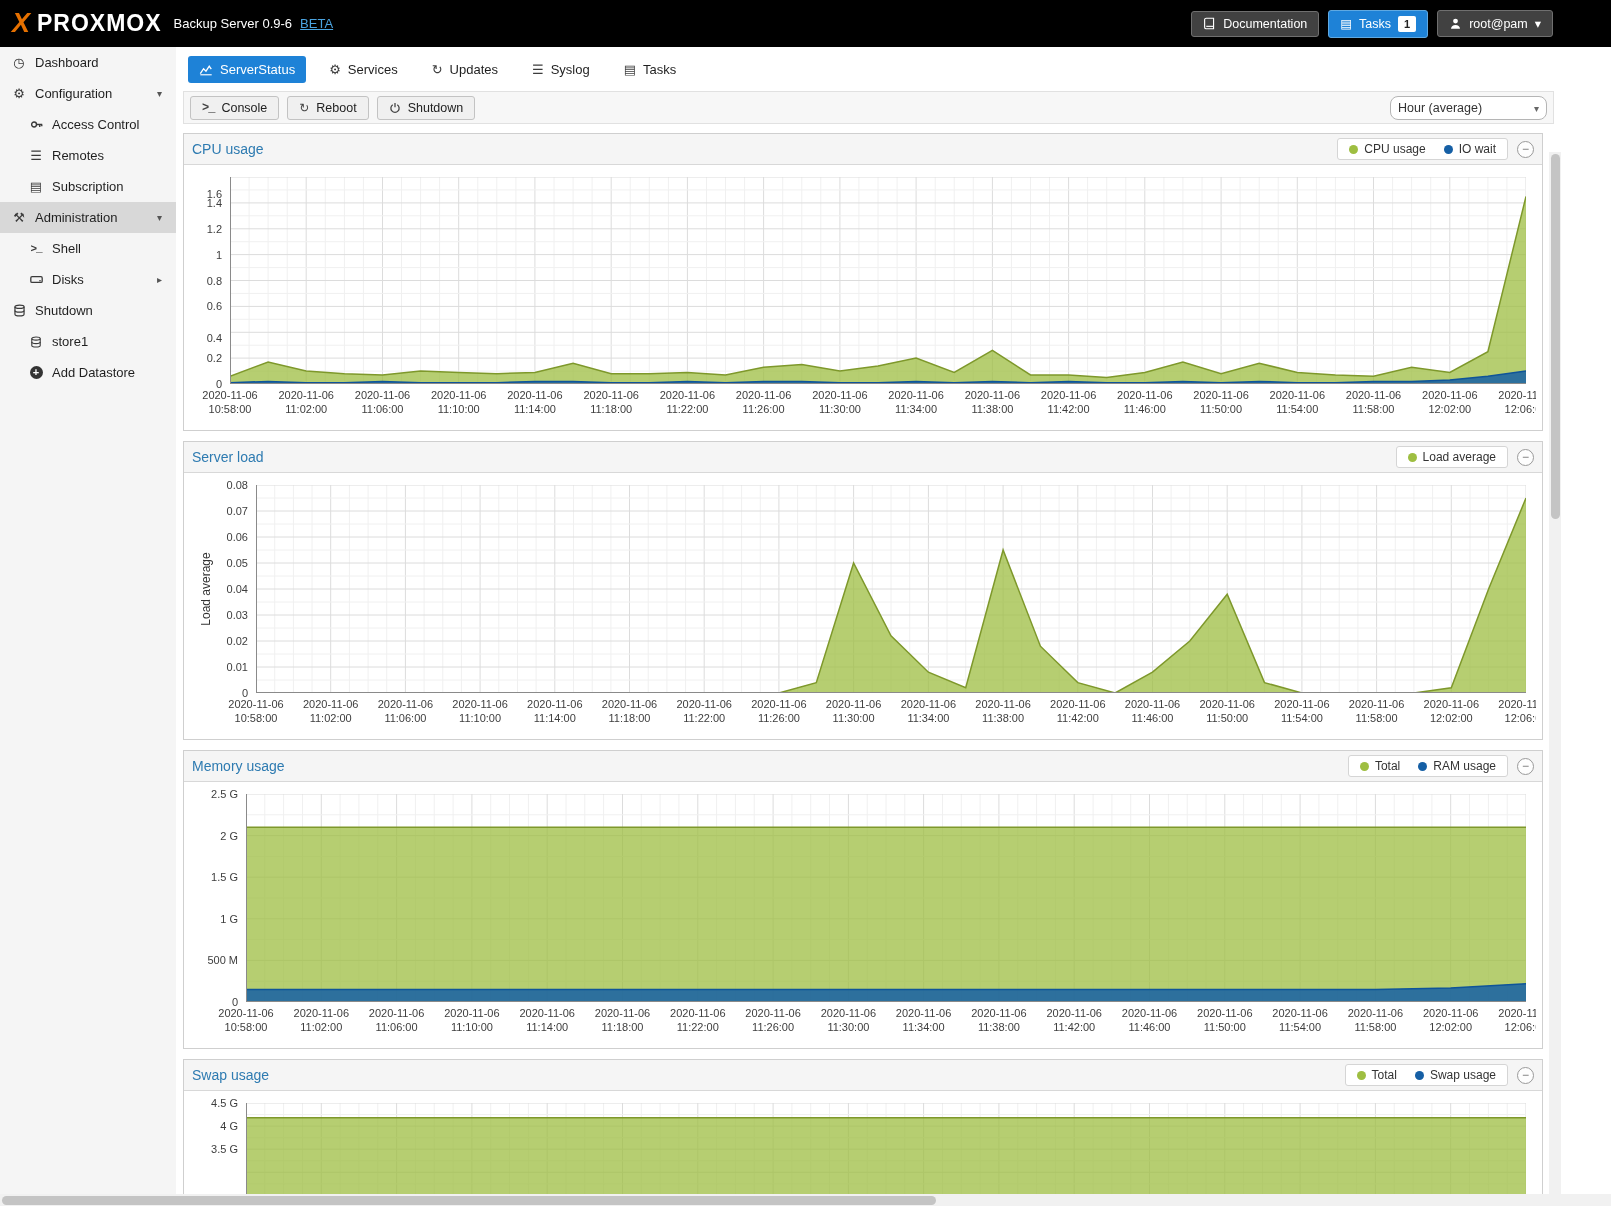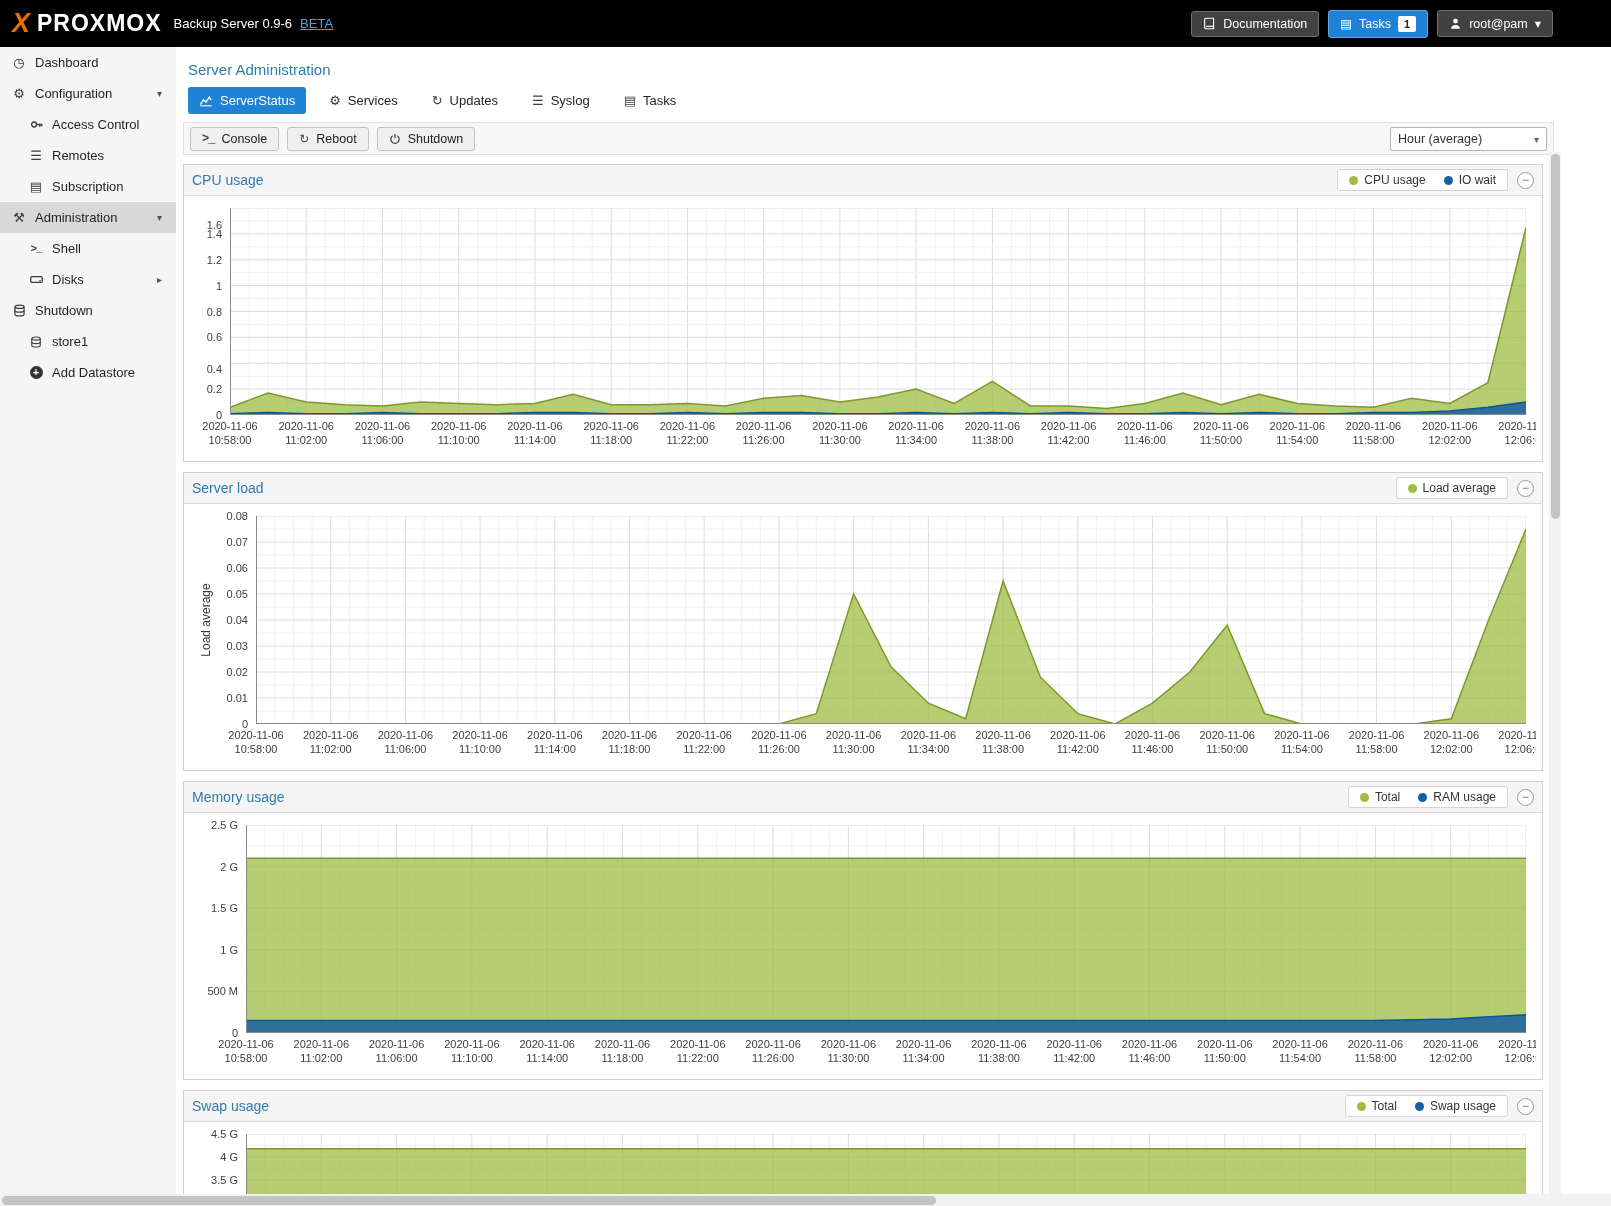--- a/index.html
+++ b/index.html
@@ -170,7 +170,6 @@
 </div>
 
 <div class="main">
-  <div class="page-title">Server Administration</div>
 
   <div class="tabs">
     <div class="tab active">

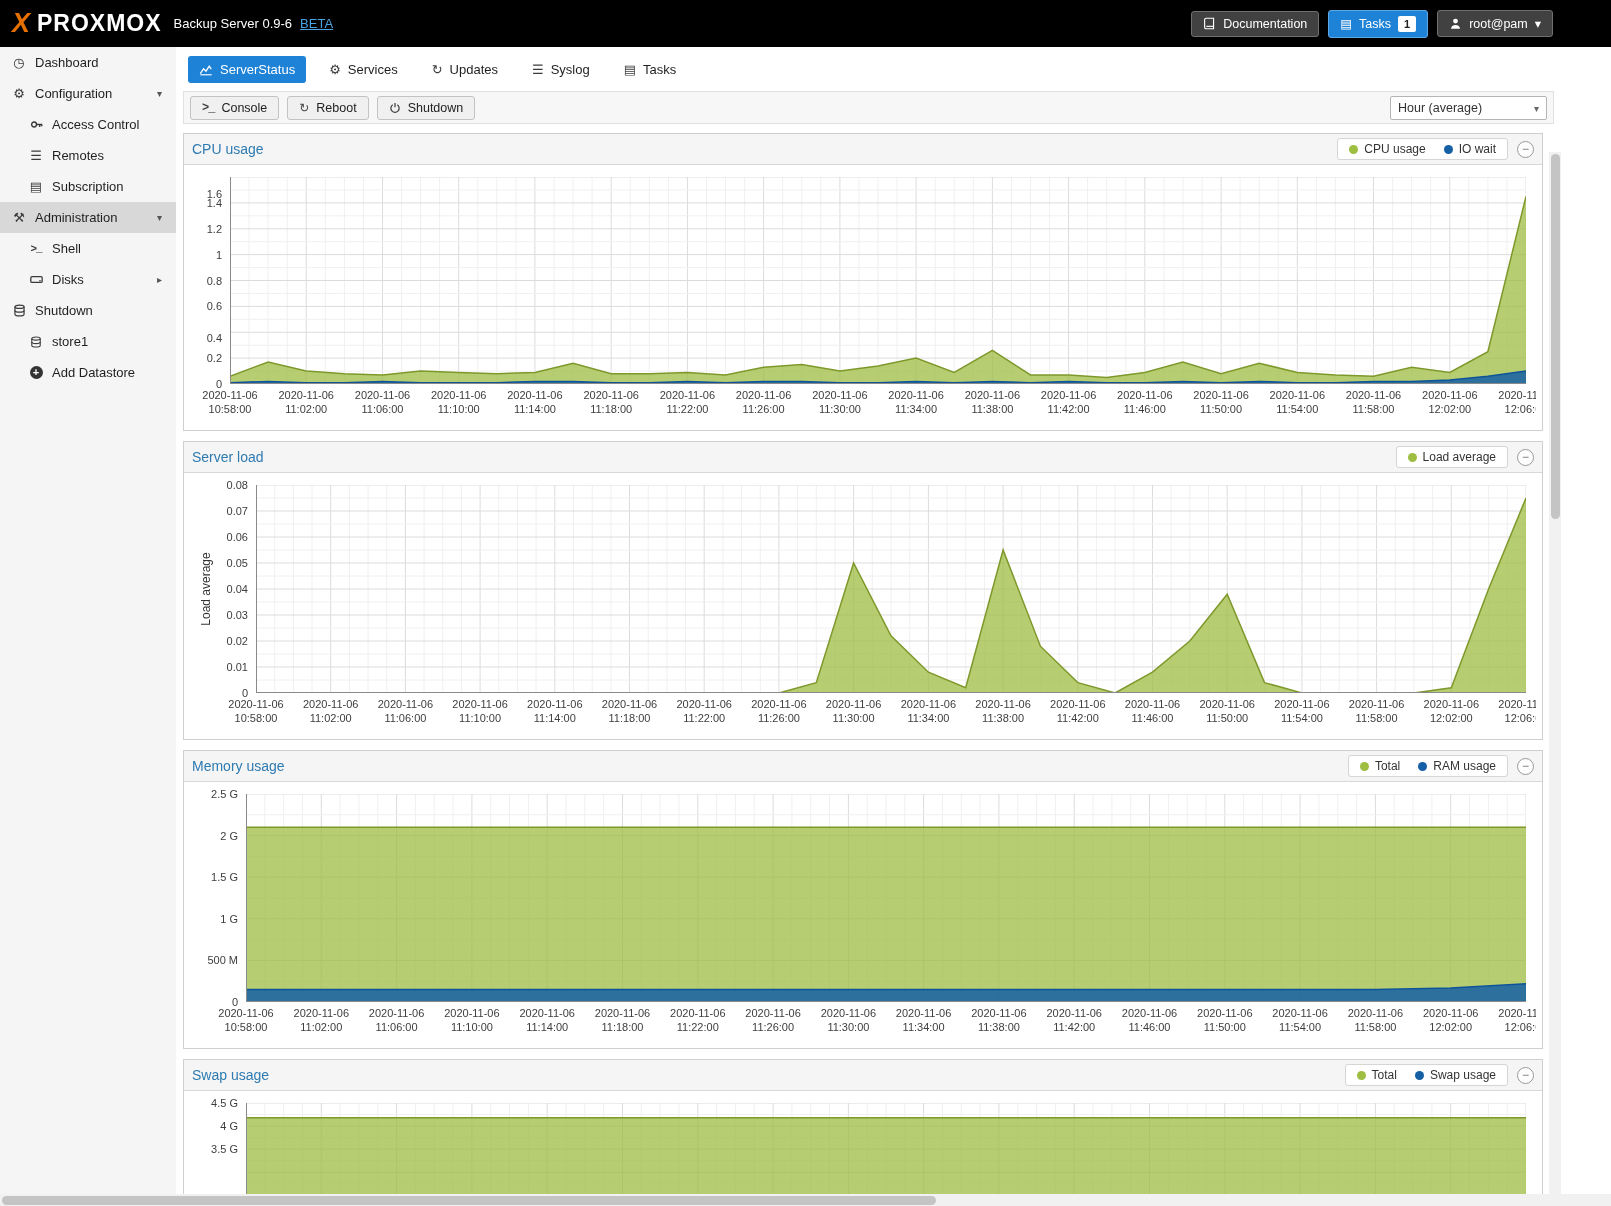--- a/index.html
+++ b/index.html
@@ -36,7 +36,7 @@
 .tbtn{background:#f0f0f0;border:1px solid #c3c3c3;color:#222;padding:4px 11px;font-size:12.5px;border-radius:3px;display:flex;gap:7px;align-items:center;cursor:pointer}
 .tbtn .bicon{color:#444;font-size:12px;display:inline-flex;align-items:center}
 .consoleicon{font-family:"Liberation Mono",monospace;font-size:11px;font-weight:bold;letter-spacing:-1px}
-.combo{position:absolute;right:6px;top:4px;width:157px;height:24px;background:#fff;border:1px solid #b5b5b5;border-radius:2px;font-size:12.5px;color:#333;display:flex;align-items:center;justify-content:space-between;padding:0 7px;cursor:pointer}
+.combo{position:absolute;right:6px;top:4px;width:157px;height:24px;background:#fff;border:1px solid #b5b5b5;border-radius:8px;font-size:12.5px;color:#333;display:flex;align-items:center;justify-content:space-between;padding:0 7px;cursor:pointer}
 .combo .dd{color:#666;font-size:10px}
 
 .panel{margin:0 68px 10px 7px;border:1px solid #cfcfcf;background:#fff}

